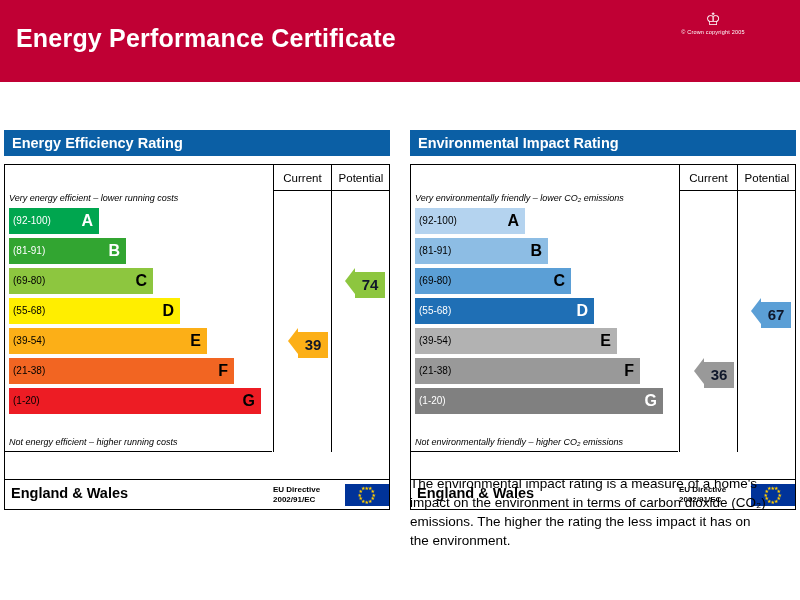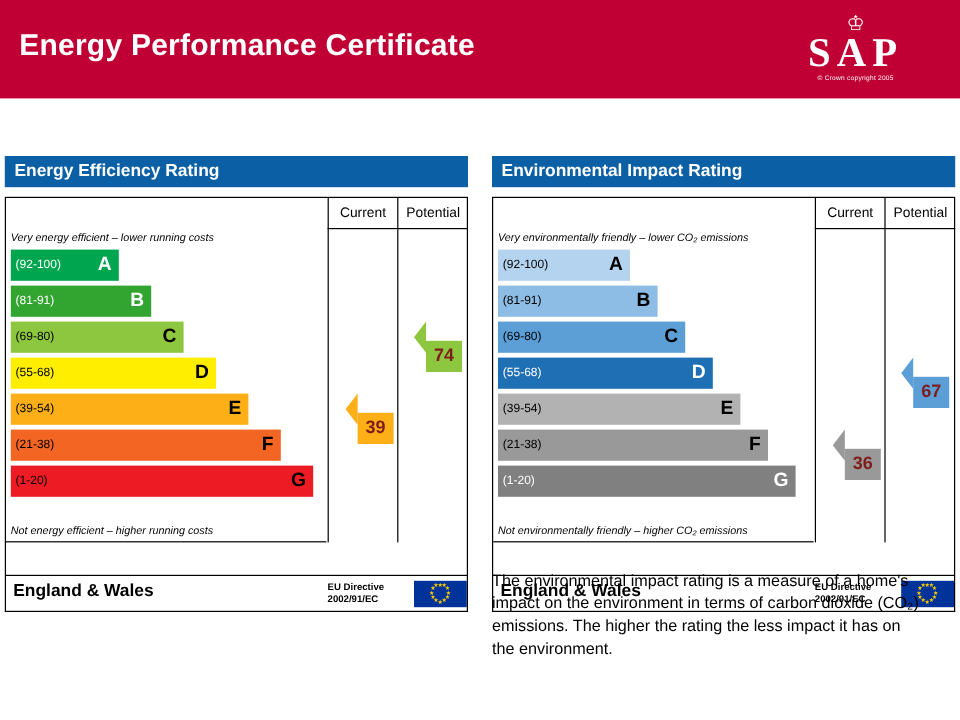--- a/index.html
+++ b/index.html
@@ -254,7 +254,6 @@
     <div class="header-title">Energy Performance Certificate</div>
     <div class="sap-logo">
       <div class="sap-crown">♔</div>
-      <div class="sap-letters">SAP</div>
       <div class="sap-copy">© Crown copyright 2005</div>
     </div>
   </div>

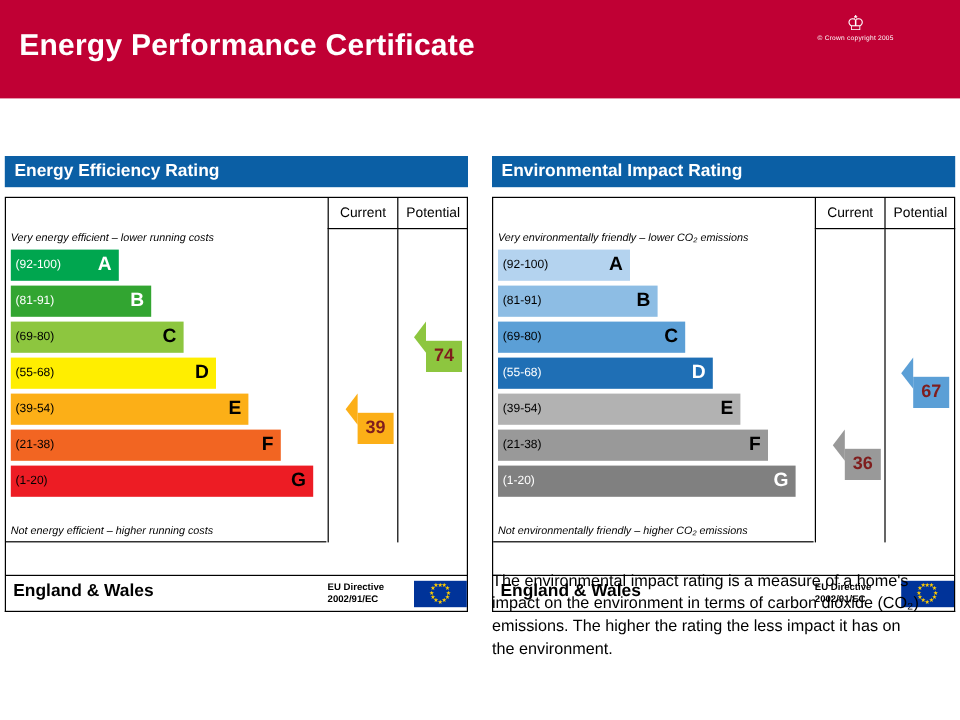--- a/index.html
+++ b/index.html
@@ -180,10 +180,10 @@
   }
   .marker .arrow-body {
     position: absolute;
-    left: 10px; top: 16px;
-    height: 26px;
-    box-sizing: border-box;
-    color: #7f1d1d;
+    left: 10px; top: 4px;
+    height: 26px;
+    box-sizing: border-box;
+    color: #0f172a;
     font-size: 15px;
     font-weight: bold;
     line-height: 26px;

